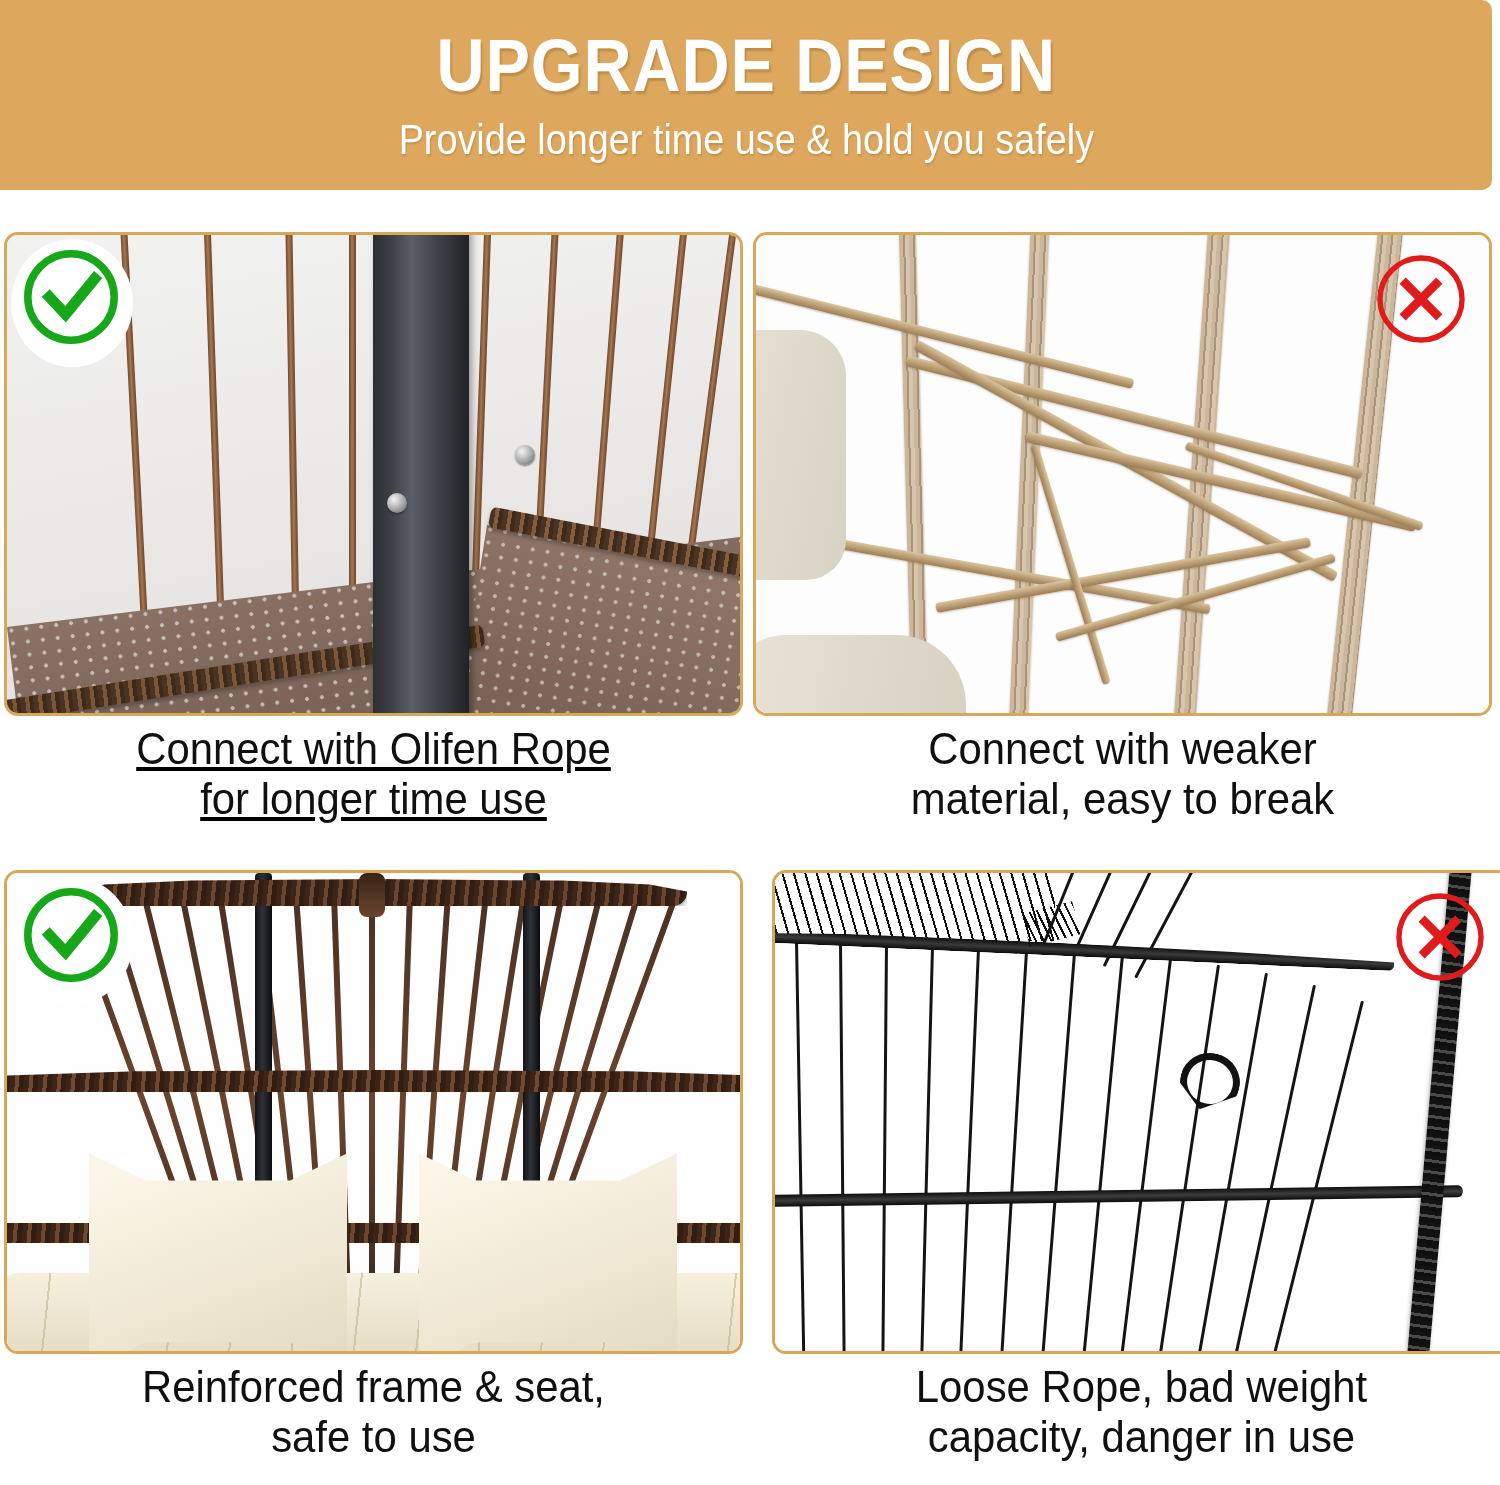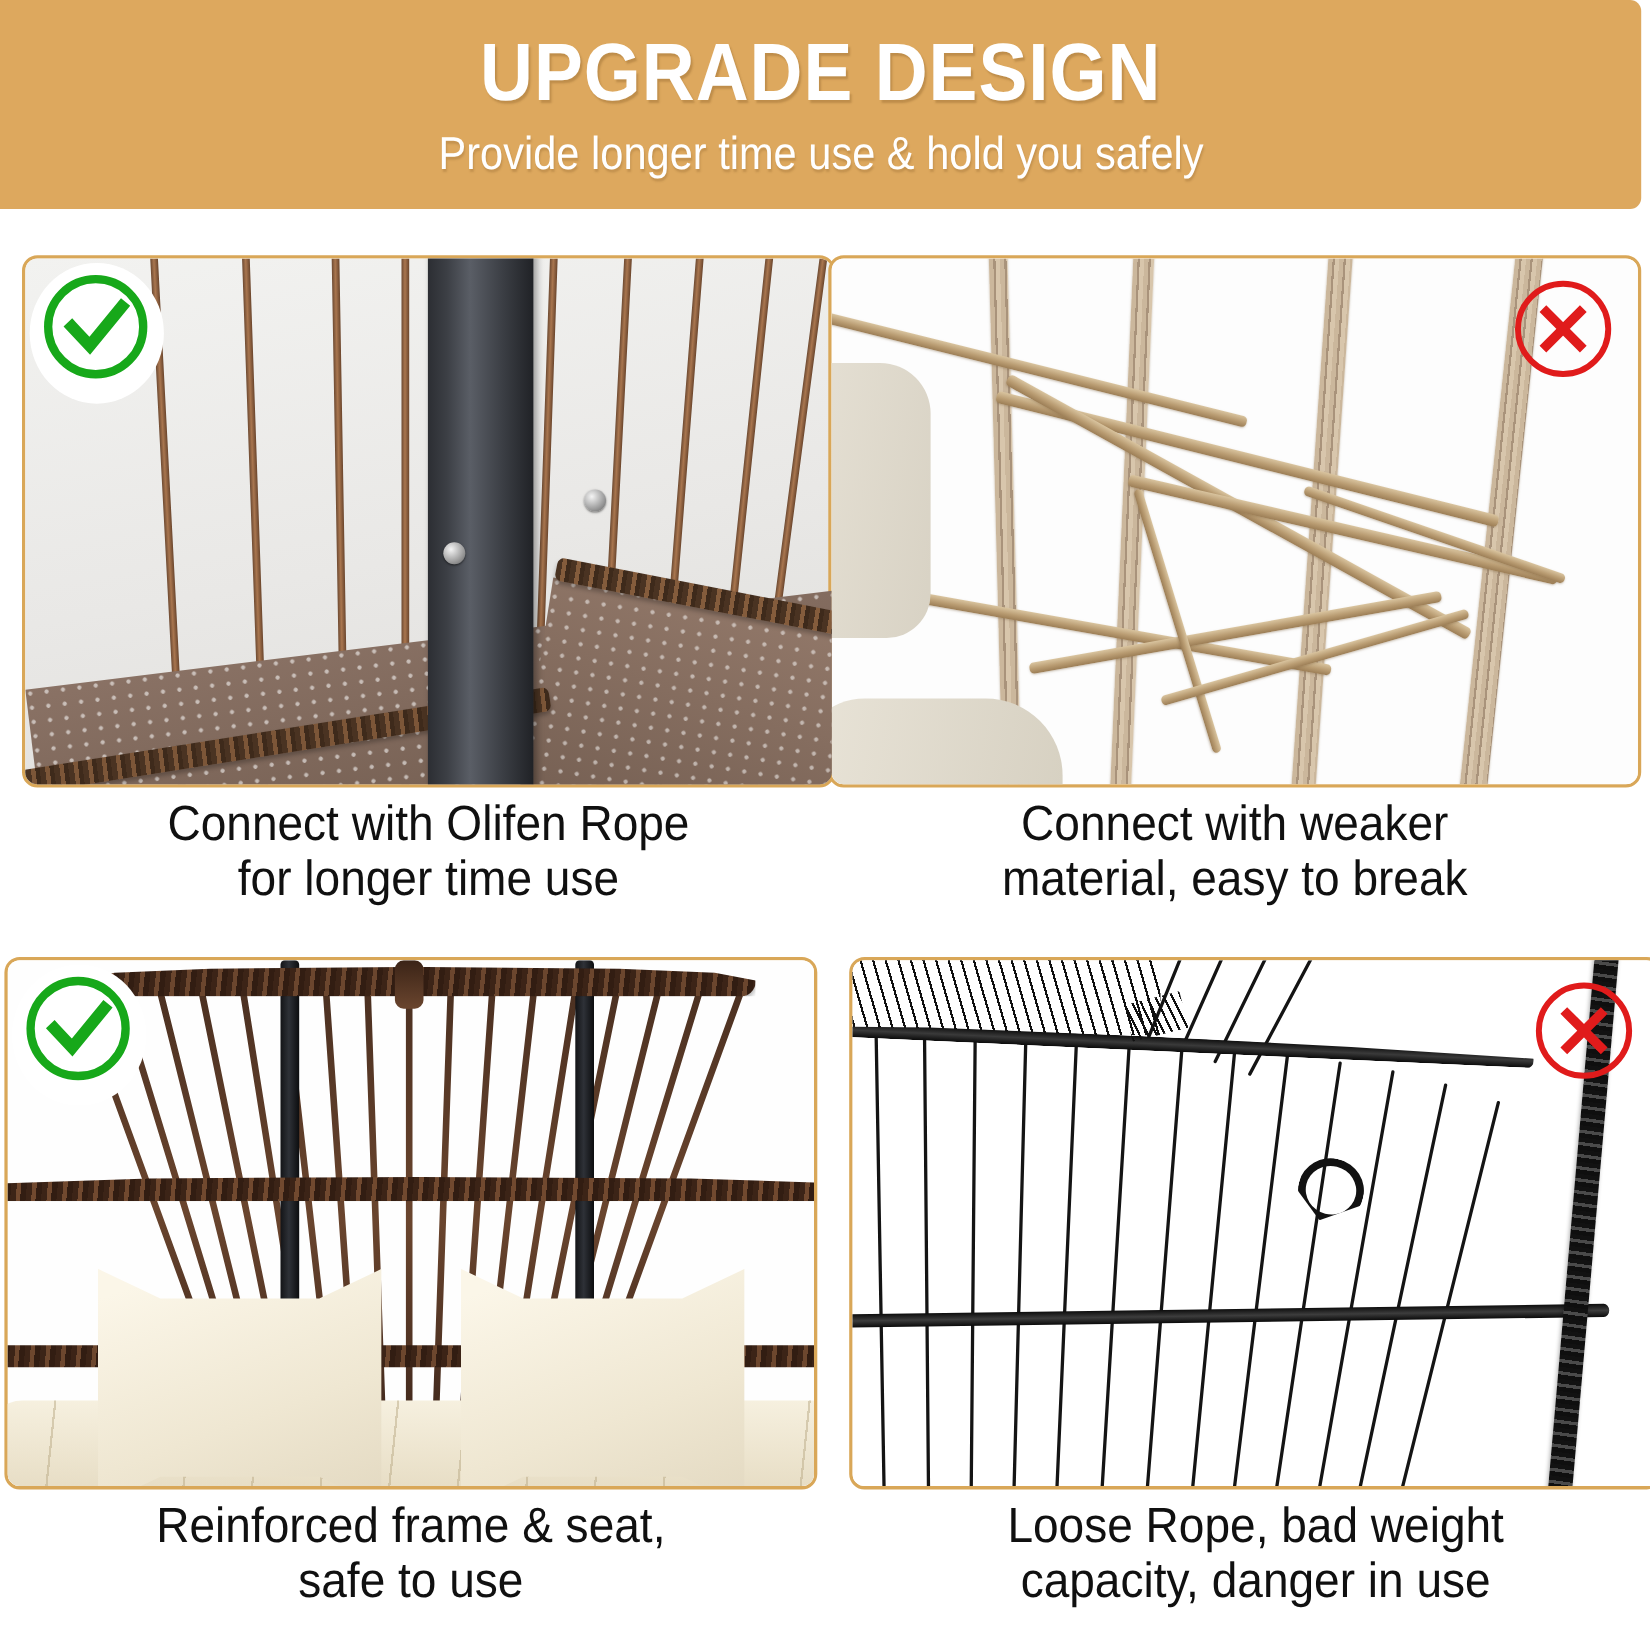--- a/index.html
+++ b/index.html
@@ -28,7 +28,7 @@
   
   .grid{position:absolute;left:0;top:190px;width:1500px;height:1295px;}
   .cell{position:absolute;width:745px;}
-  .cell.c-tl{left:20px;  top:42px;}
+  .cell.c-tl{left:4px;  top:42px;text-decoration:underline;}
   .cell.c-tr{left:753px; top:42px;}
   .cell.c-bl{left:4px;  top:680px;}
   .cell.c-br{left:772px; top:680px;}

